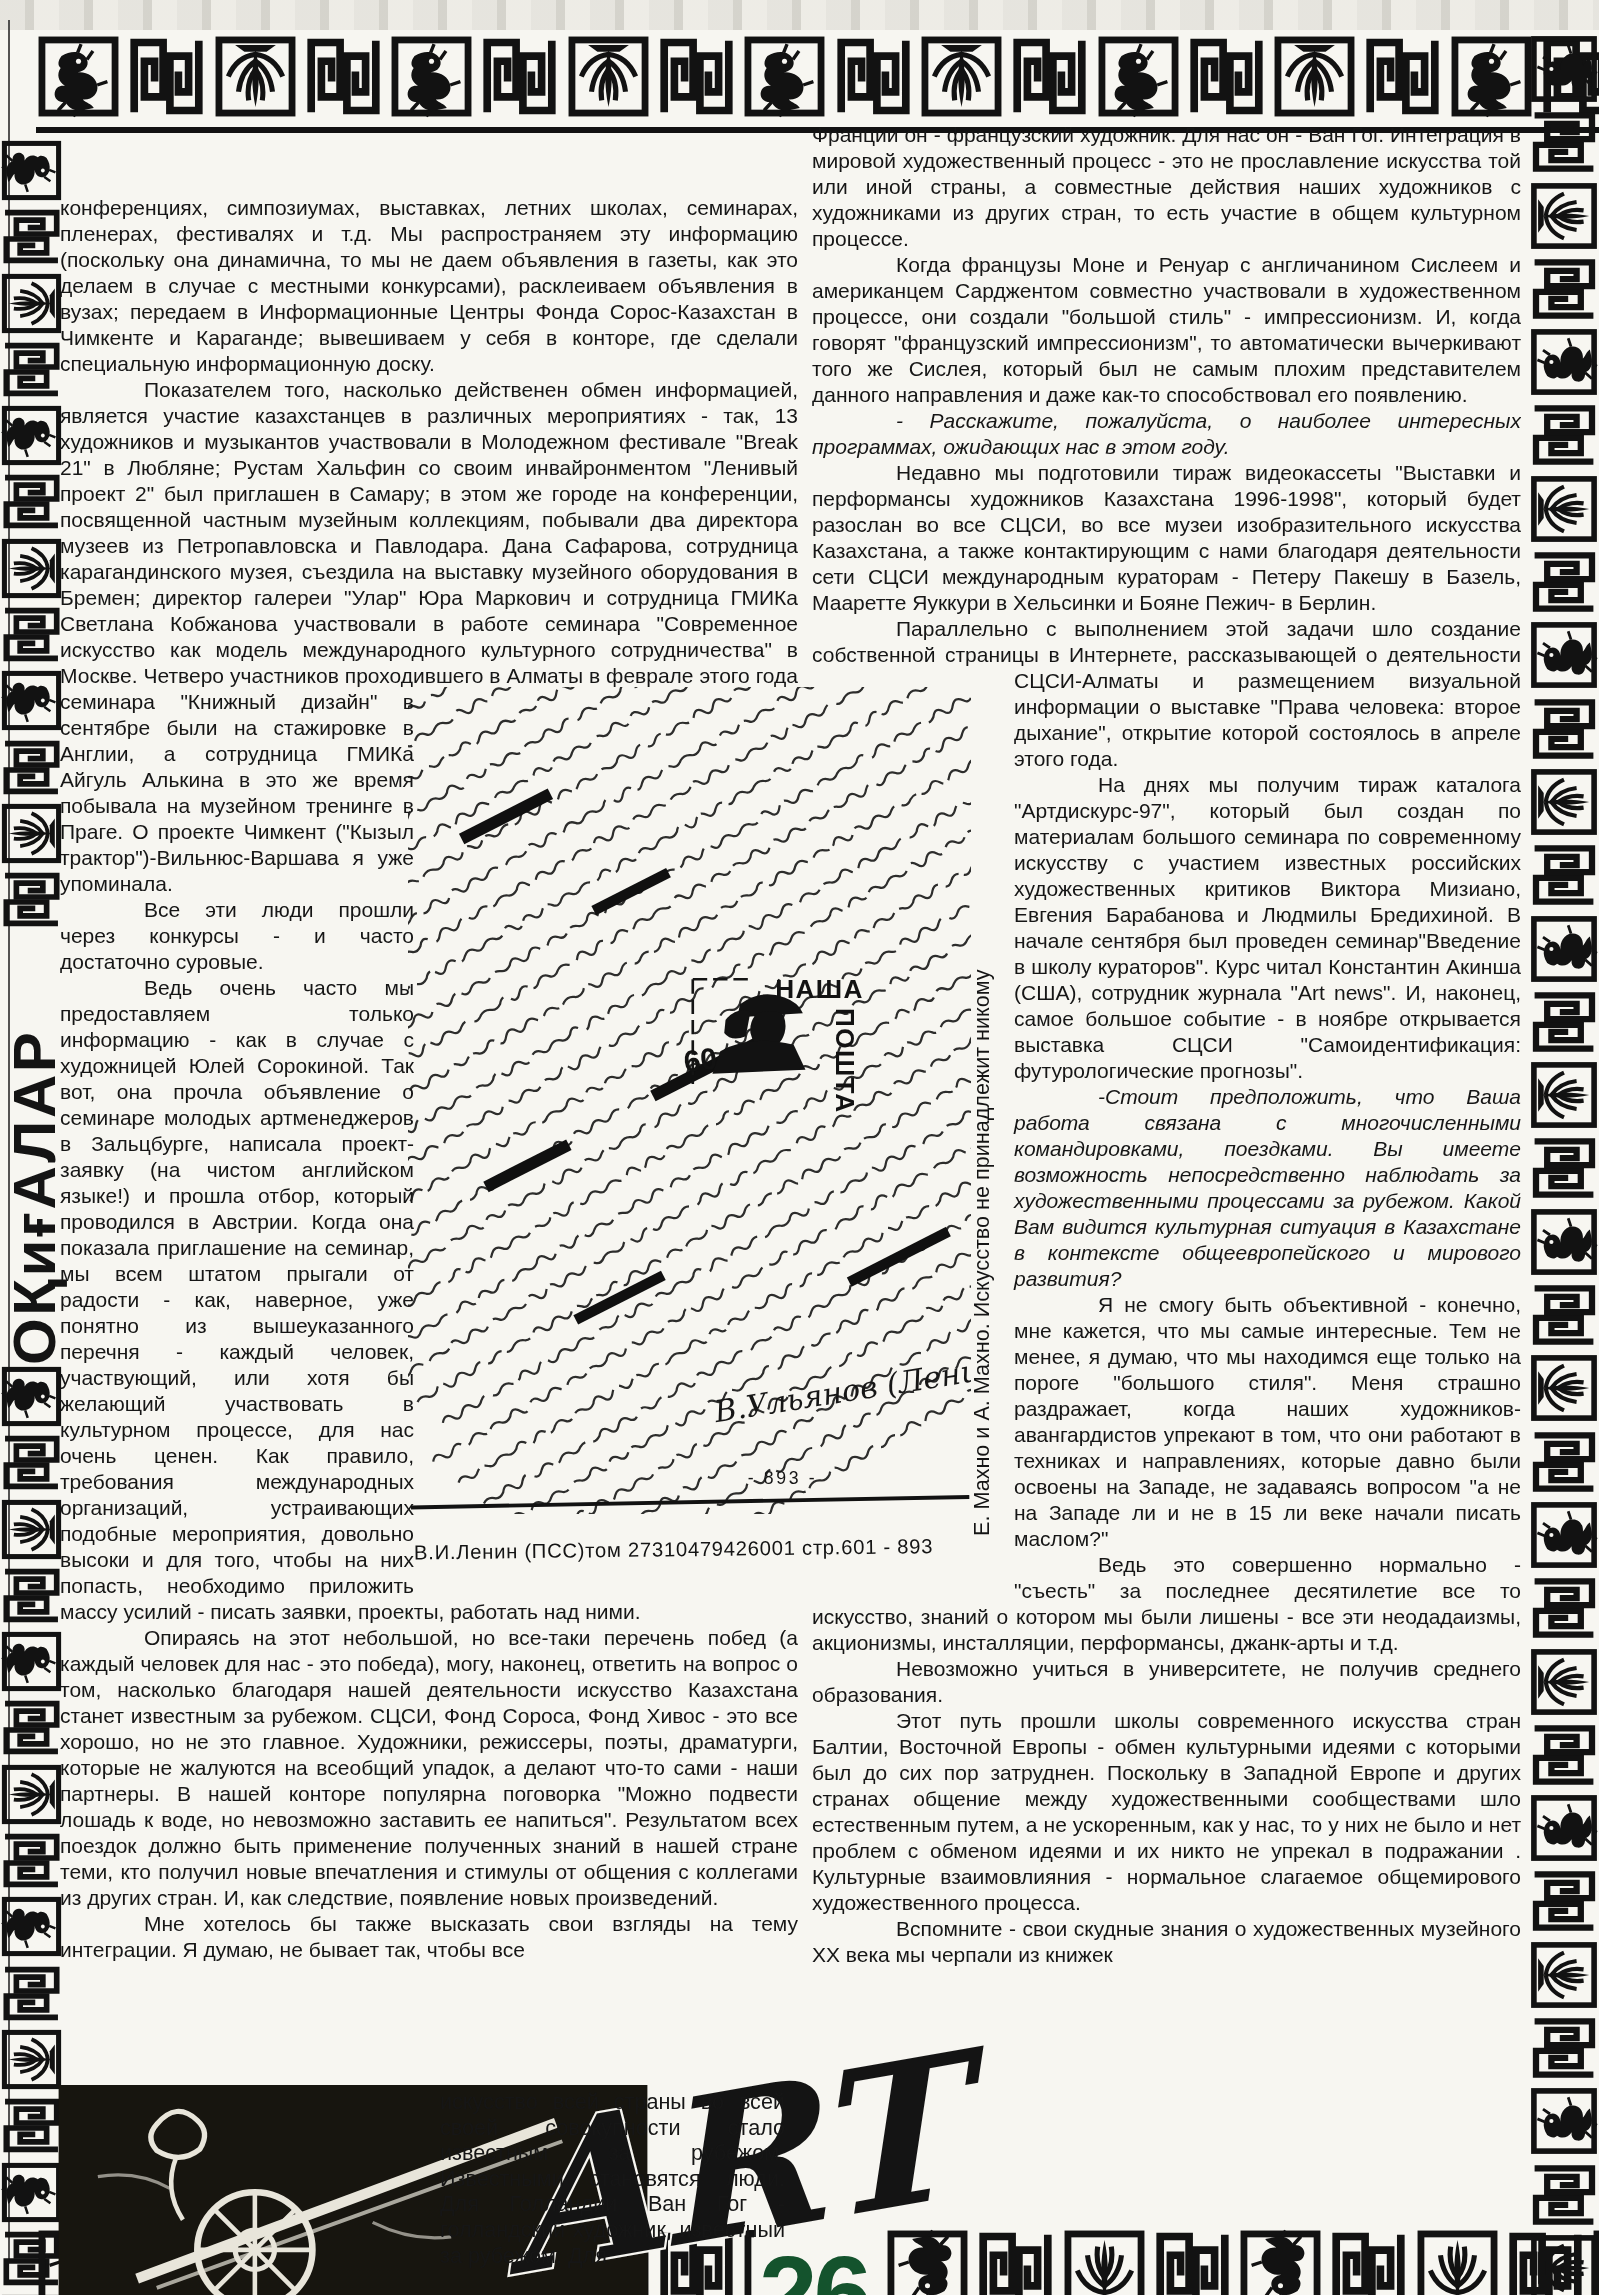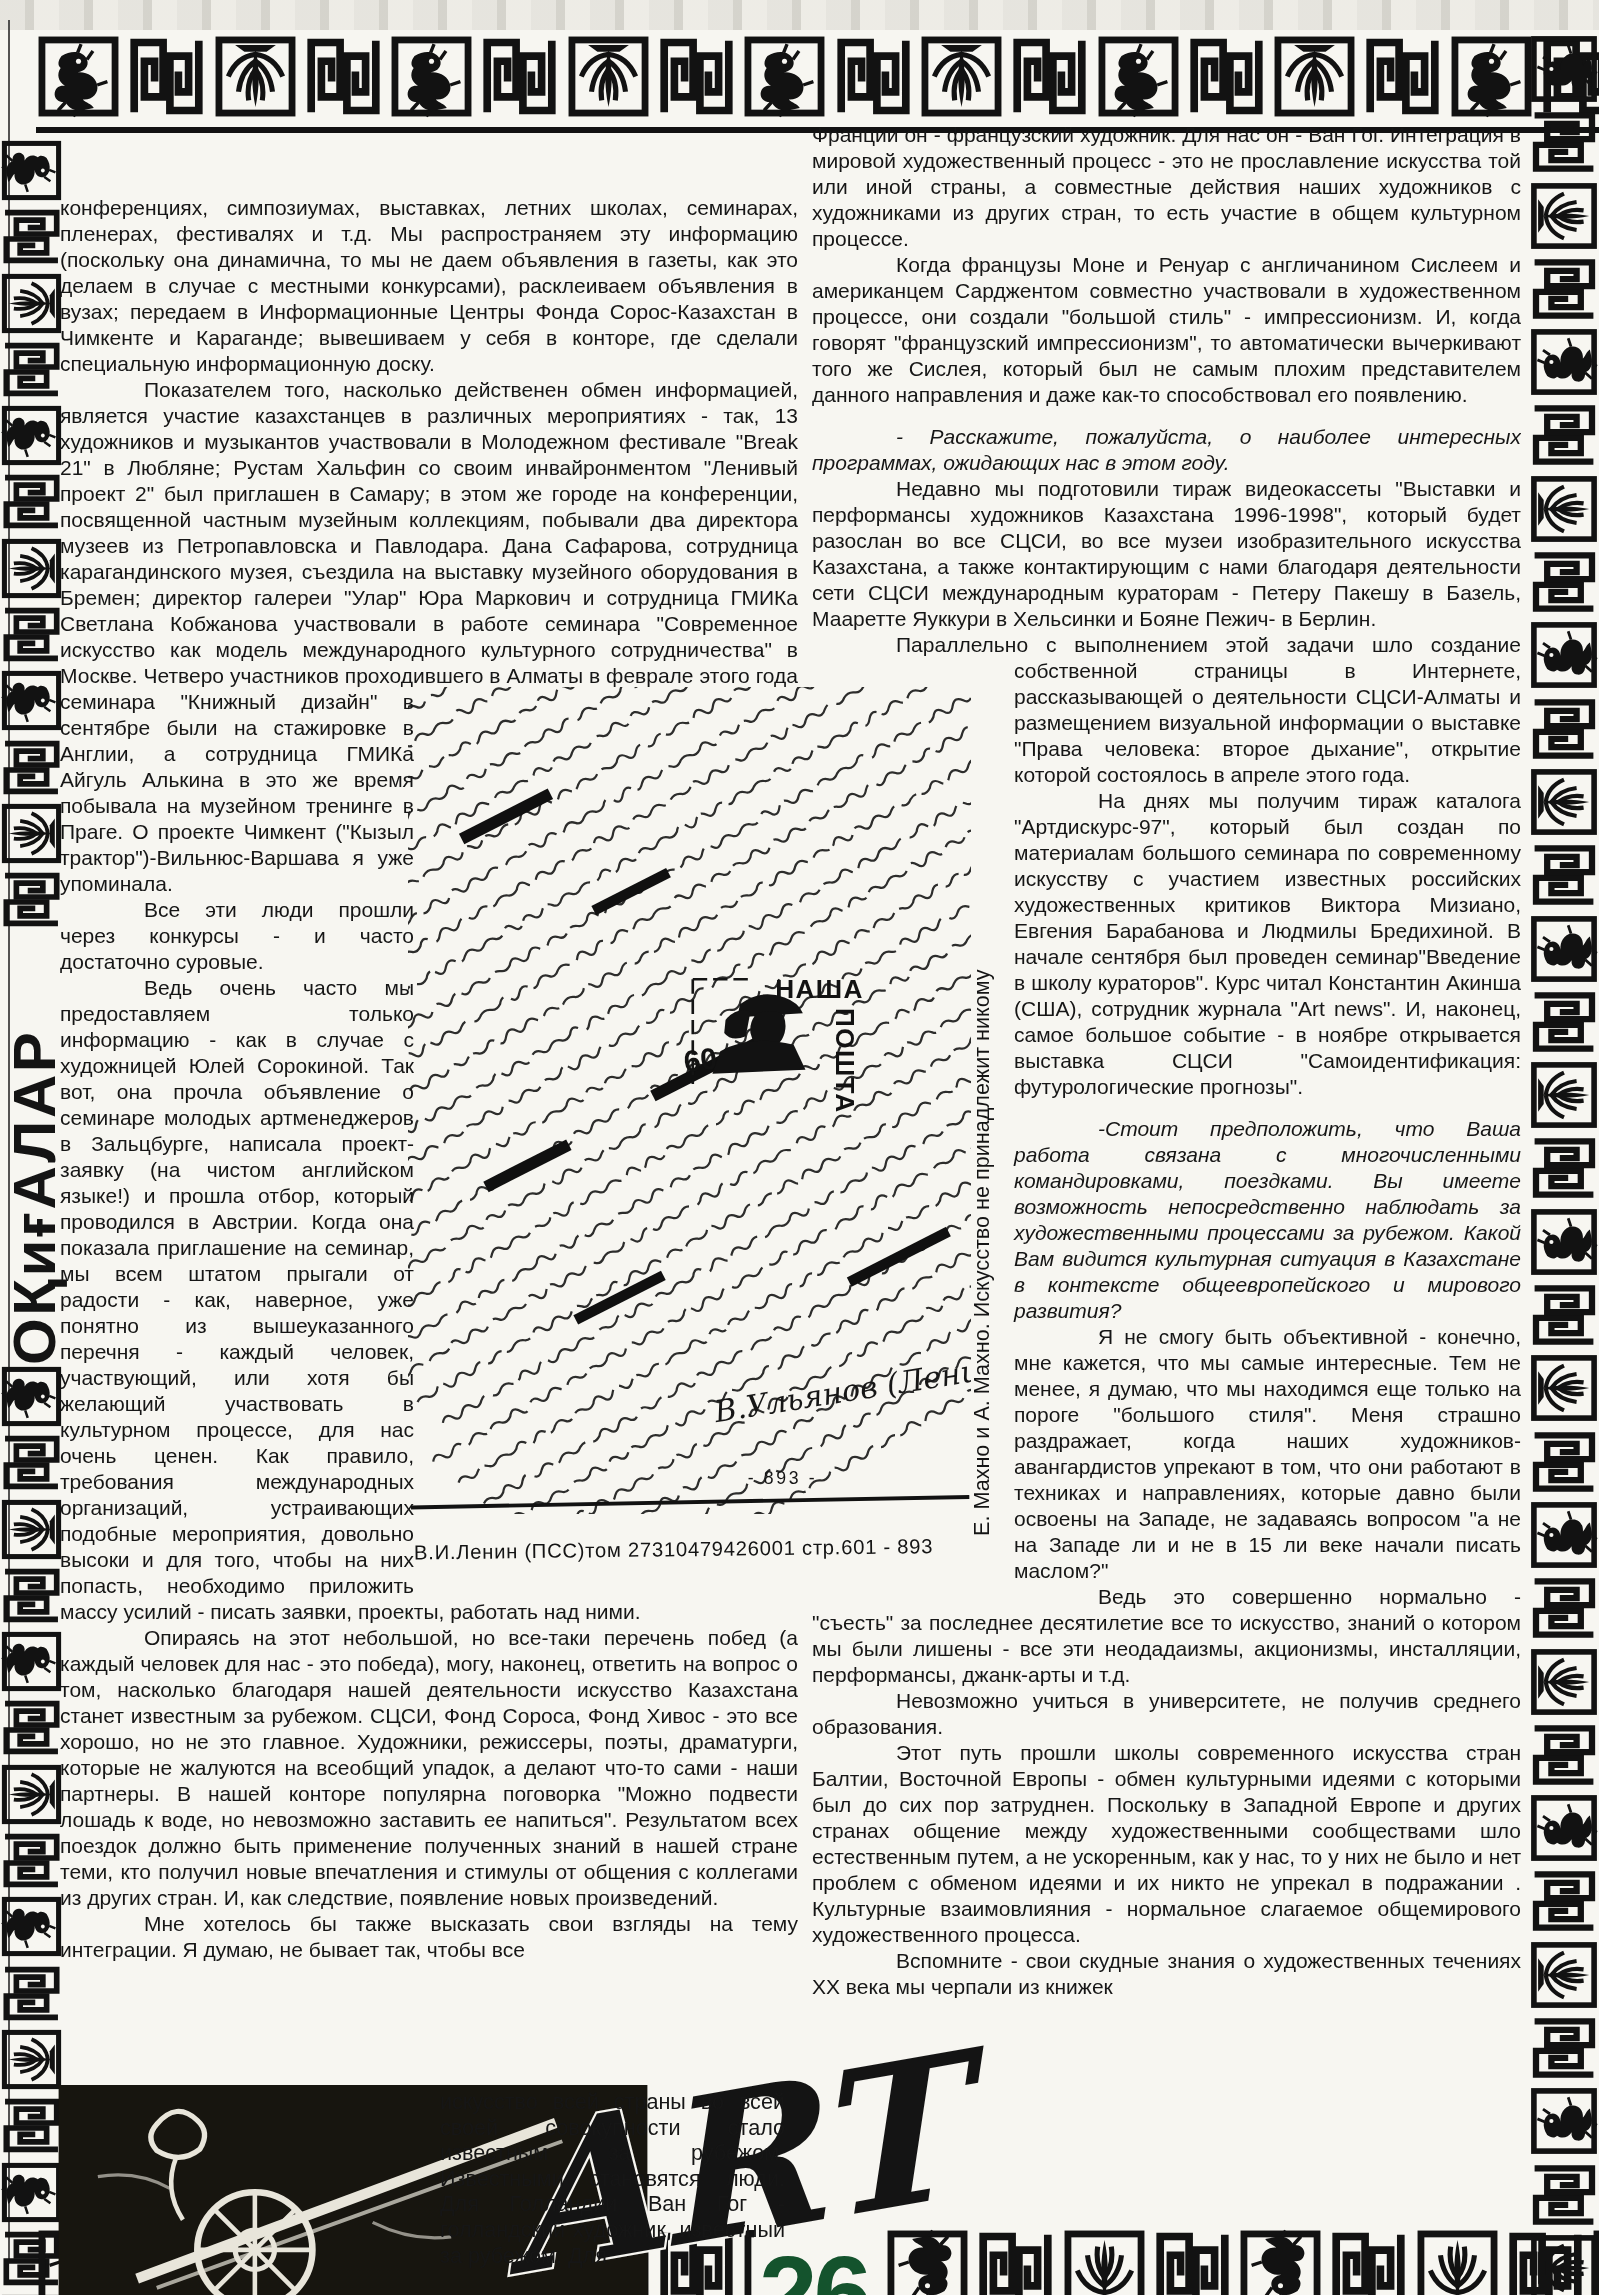--- a/index.html
+++ b/index.html
@@ -21,7 +21,7 @@
   .col{position:absolute;text-align:justify;font-size:21px;line-height:26px;}
   .col p{margin:0;text-indent:84px;}
   .col p.np{text-indent:0;}
-  .col p.q{font-style:italic;margin-top:16px;}
+  .col p.q{font-style:italic;}
   .push-r{float:right;width:0;height:517px;}
   .fl-r{float:right;clear:right;width:384px;height:882px;}
   .push-l{float:left;width:0;height:555px;}

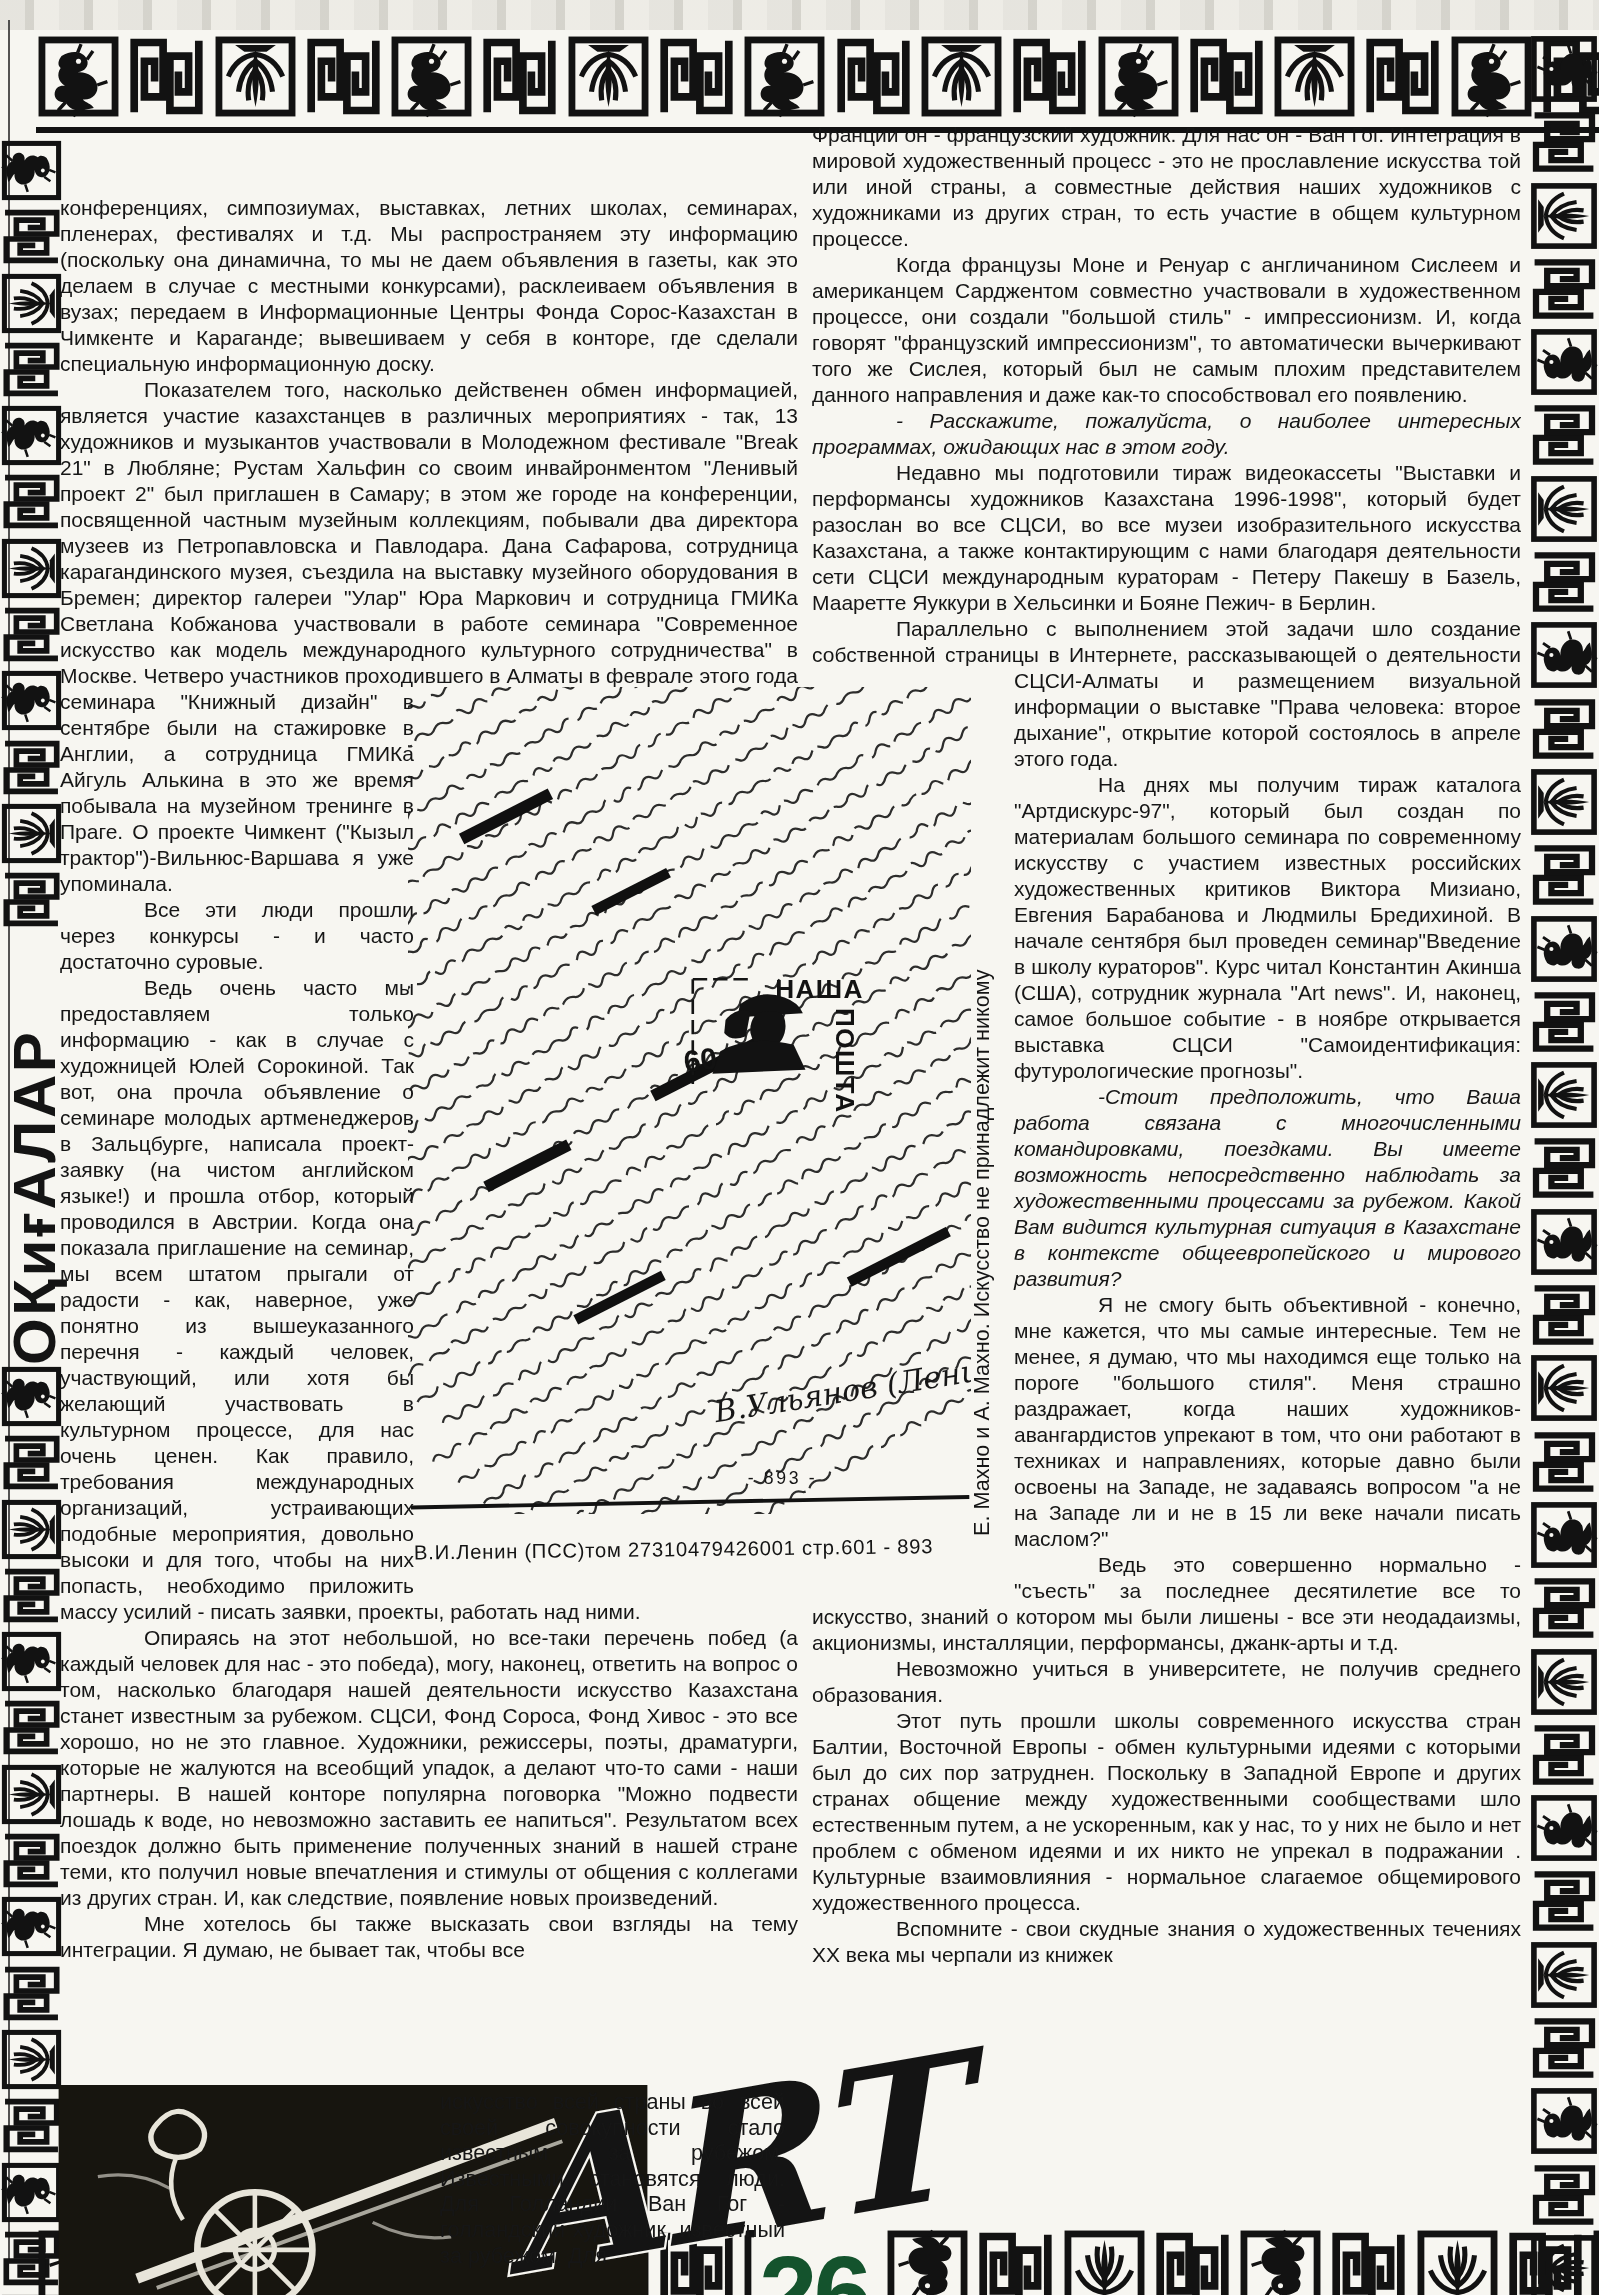--- a/index.html
+++ b/index.html
@@ -573,7 +573,7 @@
     <p>Ведь это совершенно нормально - "съесть" за последнее десятилетие все то искусство, знаний о котором мы были лишены - все эти неодадаизмы, акционизмы, инсталляции, перформансы, джанк-арты и т.д.</p>
     <p>Невозможно учиться в университете, не получив среднего образования.</p>
     <p>Этот путь прошли школы современного искусства стран Балтии, Восточной Европы - обмен культурными идеями с которыми был до сих пор затруднен. Поскольку в Западной Европе и других странах общение между художественными сообществами шло естественным путем, а не ускоренным, как у нас, то у них не было и нет проблем с обменом идеями и их никто не упрекал в подражании . Культурные взаимовлияния - нормальное слагаемое общемирового художественного процесса.</p>
-    <p>Вспомните - свои скудные знания о художественных течениях XX века мы черпали из книжек</p>
+    <p>Вспомните - свои скудные знания о художественных музейного XX века мы черпали из книжек</p>
   </div>
 
   <svg id="manuscript" class="manuscript" viewBox="0 0 858 1262">

